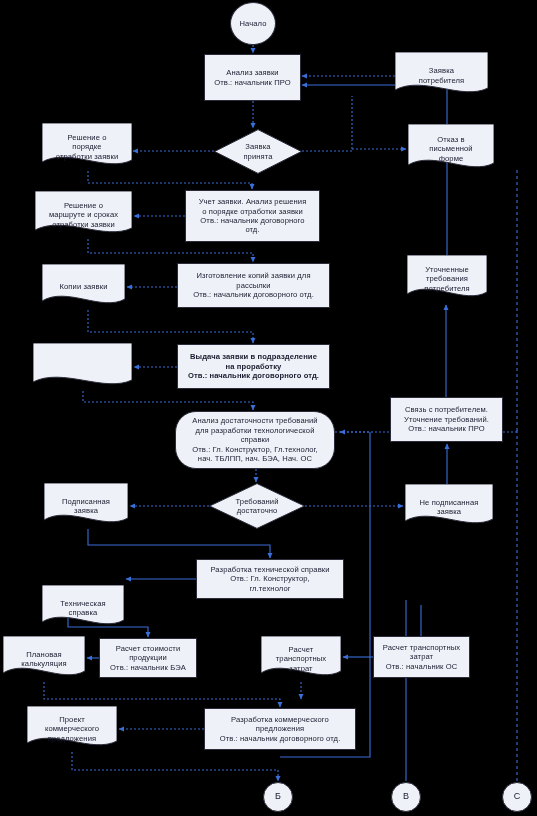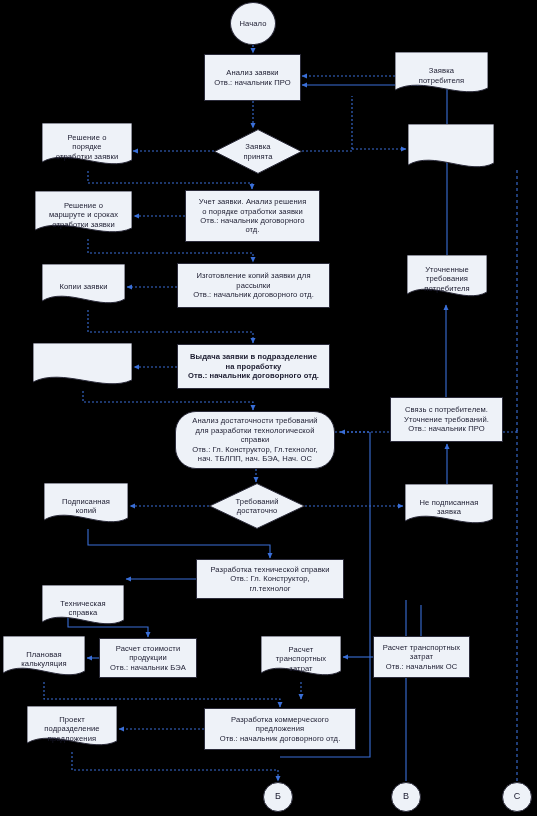--- a/index.html
+++ b/index.html
@@ -138,6 +138,9 @@
         <svg class="paper" viewBox="0 0 86 50" preserveAspectRatio="none">
           <path d="M0,0 L86,0 L86,39 C61.919999999999995,52 25.8,26 0,41 Z" fill="#eef2f8" stroke="#2b2b3a" stroke-width="1"></path>
         </svg>
+        <span class="txt">Отказ в
+письменной
+форме</span>
       </div>
       <div class="node docshape" style="left: 42px; top: 123px; width: 90px; height: 48px;">
         <svg class="paper" viewBox="0 0 90 48" preserveAspectRatio="none">

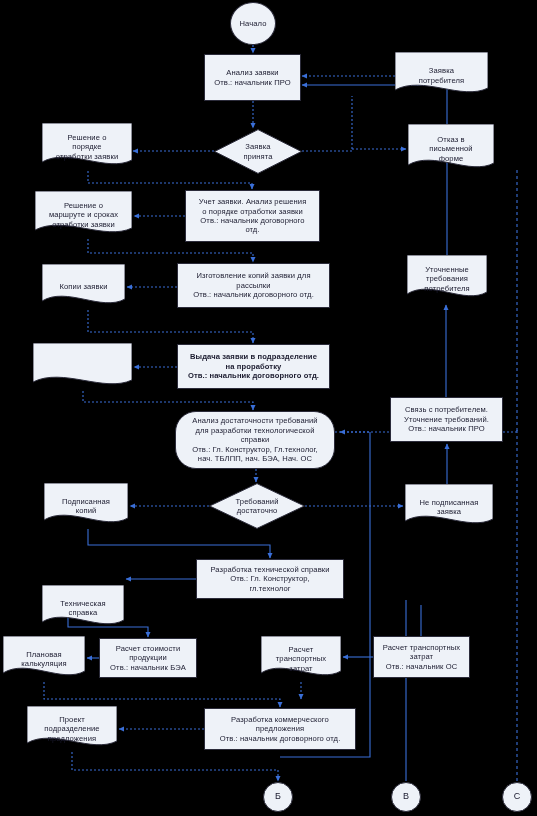--- a/index.html
+++ b/index.html
@@ -217,7 +217,7 @@
           <path d="M0,0 L84,0 L84,35 C60.48,48 25.2,22 0,37 Z" fill="#eef2f8" stroke="#2b2b3a" stroke-width="1"></path>
         </svg>
         <span class="txt">Подписанная
-копий</span>
+заявка</span>
       </div>
       <div class="node docshape" style="left: 405px; top: 484px; width: 88px; height: 46px;">
         <svg class="paper" viewBox="0 0 88 46" preserveAspectRatio="none">

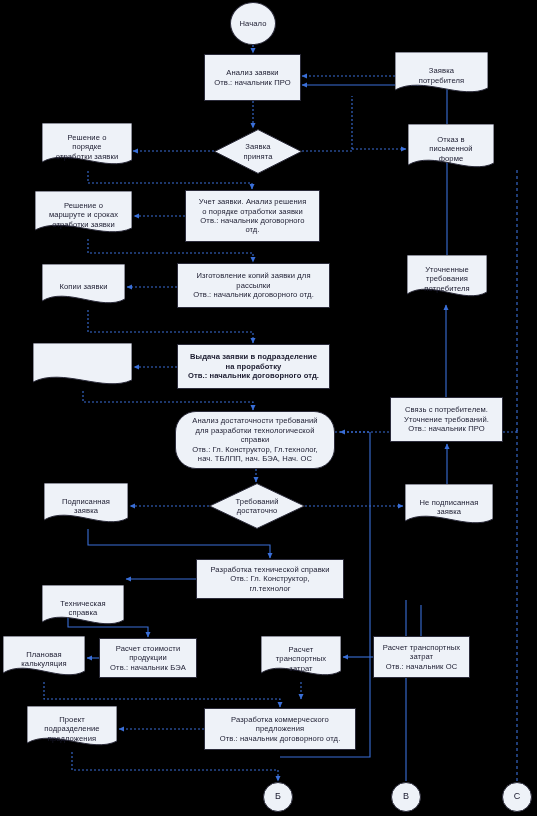--- a/index.html
+++ b/index.html
@@ -273,7 +273,7 @@
           <path d="M0,0 L90,0 L90,35 C64.8,48 27,22 0,37 Z" fill="#eef2f8" stroke="#2b2b3a" stroke-width="1"></path>
         </svg>
         <span class="txt">Проект
-подразделение
+коммерческого
 предложения</span>
       </div>
       <div class="node circ" style="left: 263px; top: 782px; width: 30px; height: 30px;">

